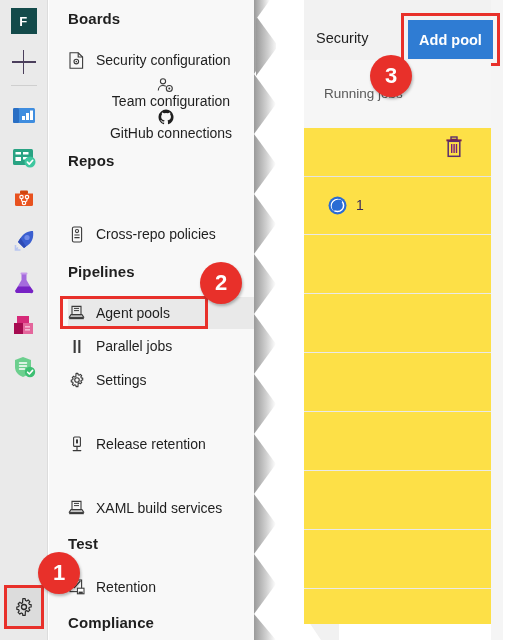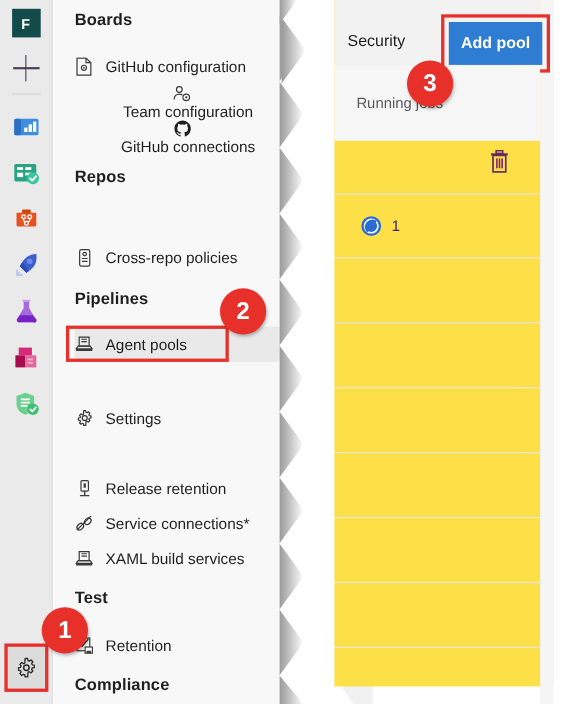--- a/index.html
+++ b/index.html
@@ -314,7 +314,7 @@
           <circle cx="7.3" cy="9.6" r=".8" fill="#3a3a3a"></circle>
         </svg>
       </span>
-      <span class="nav-label">GitHub configuration</span>
+      <span class="nav-label">Security configuration</span>
     </div>
 
     <div id="nv-teamcfg" class="nav-item">

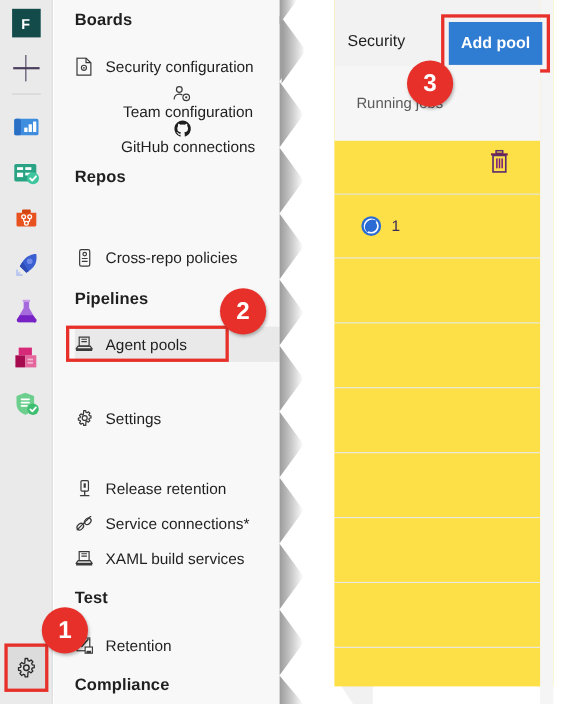--- a/index.html
+++ b/index.html
@@ -366,6 +366,15 @@
       <span class="nav-label">Agent pools</span>
     </div>
 
+    <div id="nv-paralleljobs" class="nav-item">
+      <span class="nav-ico">
+        <svg width="12" height="15" viewBox="0 0 12 15">
+          <rect x="2.6" y="1" width="2.1" height="13" fill="#3a3a3a"></rect>
+          <rect x="7.3" y="1" width="2.1" height="13" fill="#3a3a3a"></rect>
+        </svg>
+      </span>
+      <span class="nav-label">Parallel jobs</span>
+    </div>
 
     <div id="nv-settings" class="nav-item">
       <span class="nav-ico">

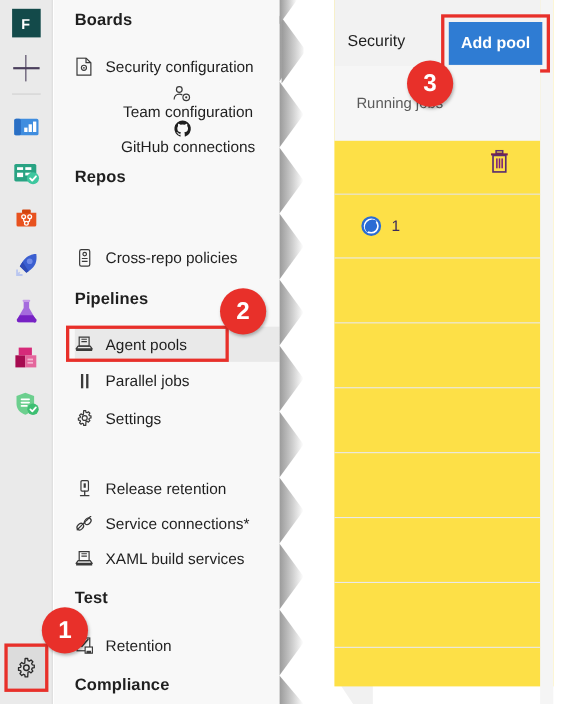--- a/index.html
+++ b/index.html
@@ -398,17 +398,6 @@
       <span class="nav-label">Release retention</span>
     </div>
 
-    <div id="nv-svcconn" class="nav-item">
-      <span class="nav-ico">
-        <svg width="17" height="15" viewBox="0 0 17 15">
-          <path d="M2.2 12.6l4-4M10.6 4.2l4-4" stroke="#3a3a3a" stroke-width="1.15" stroke-linecap="round"></path>
-          <ellipse cx="5" cy="9.8" rx="2.5" ry="3.3" transform="rotate(45 5 9.8)" fill="none" stroke="#3a3a3a" stroke-width="1.15"></ellipse>
-          <ellipse cx="11.8" cy="4.9" rx="2.5" ry="3.3" transform="rotate(45 11.8 4.9)" fill="none" stroke="#3a3a3a" stroke-width="1.15"></ellipse>
-          <path d="M6.6 8.2l3.4-3.4" stroke="#3a3a3a" stroke-width="1.15"></path>
-        </svg>
-      </span>
-      <span class="nav-label">Service connections*</span>
-    </div>
 
     <div id="nv-xaml" class="nav-item">
       <span class="nav-ico">

